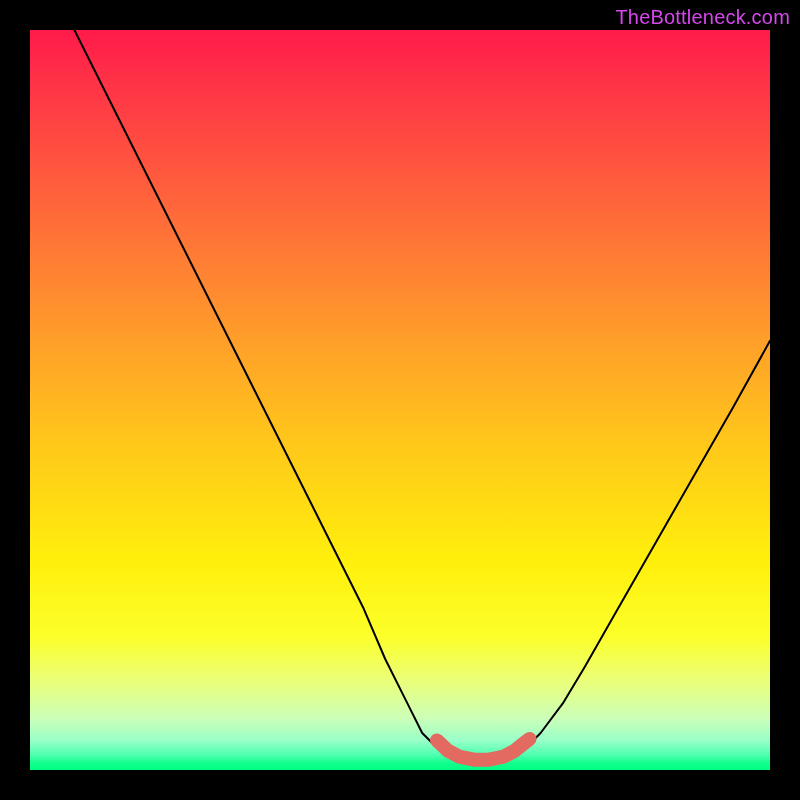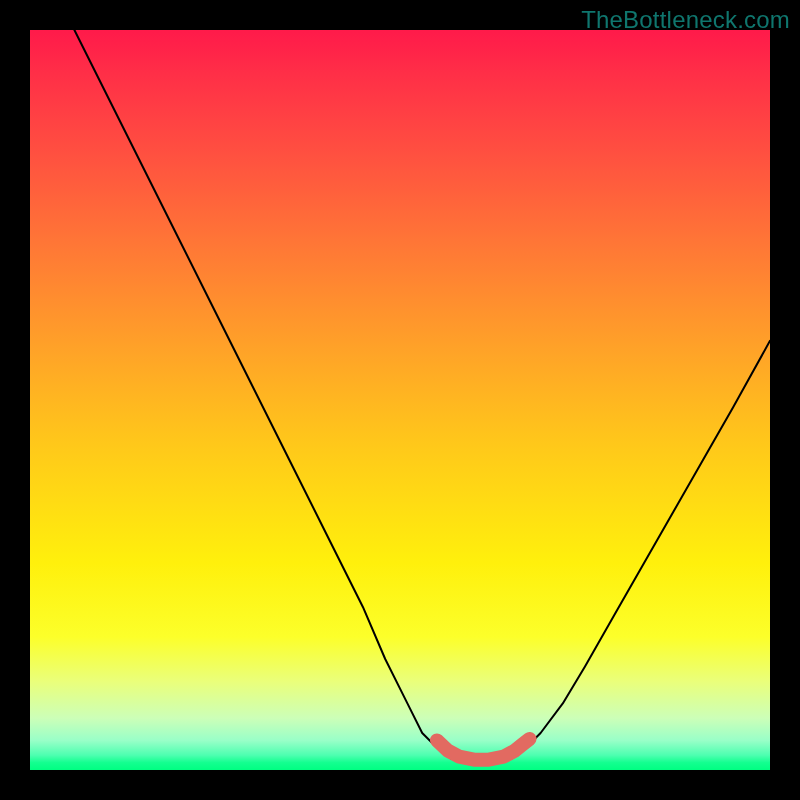--- a/index.html
+++ b/index.html
@@ -52,8 +52,8 @@
     position: absolute;
     top: 6px;
     right: 10px;
-    color: #0f766e;
-    font-size: 24px;
+    color: #d946ef;
+    font-size: 20px;
     font-weight: 400;
     letter-spacing: 0.2px;
     font-family: Arial, Helvetica, sans-serif;

